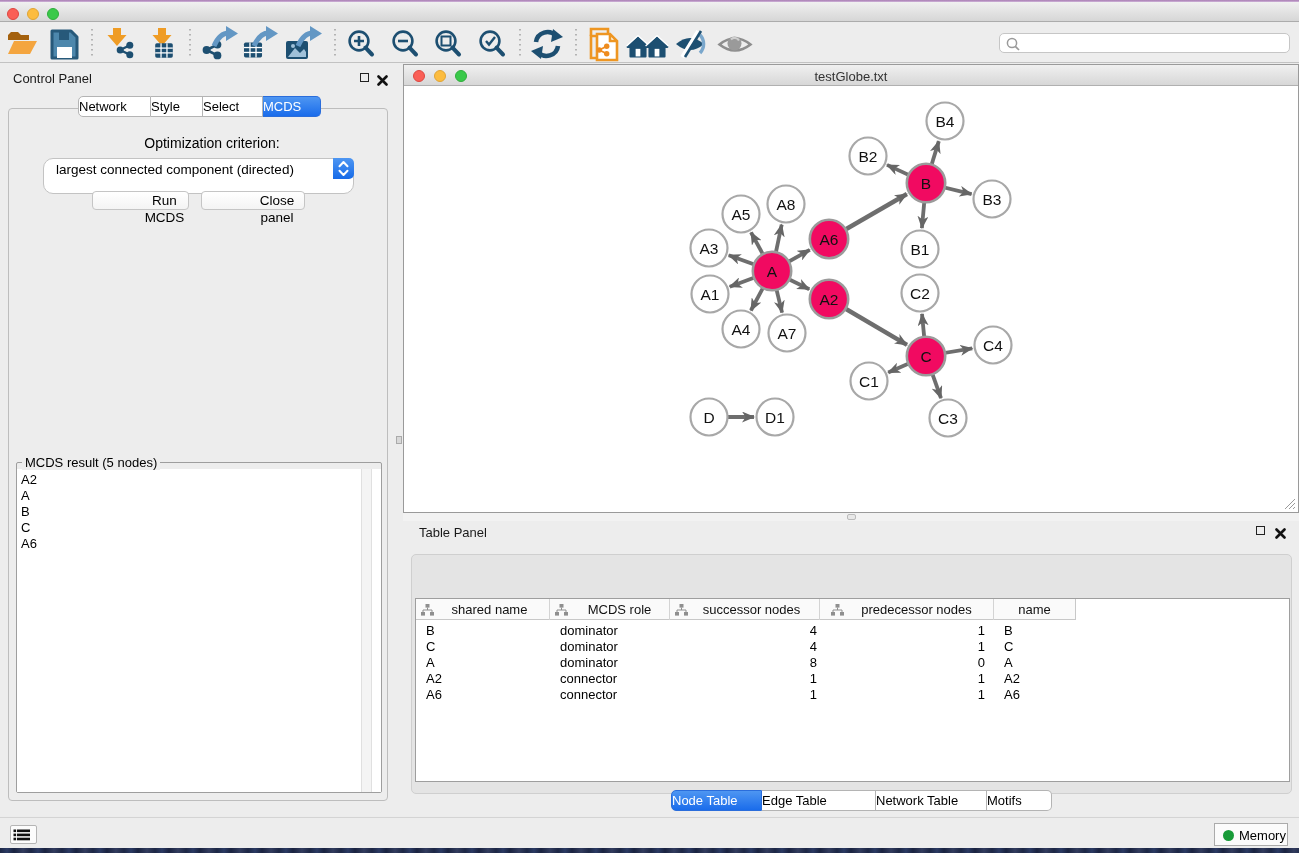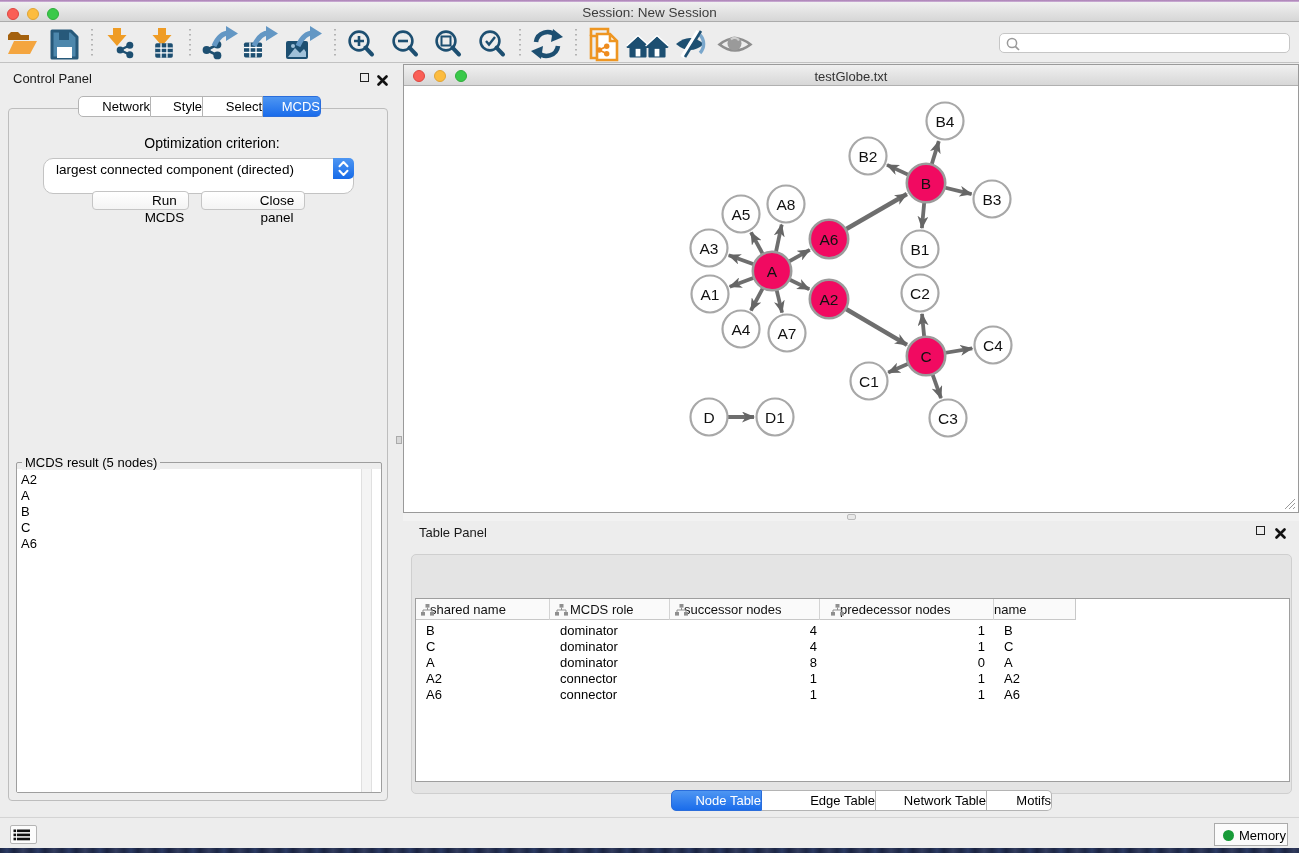--- a/index.html
+++ b/index.html
@@ -106,7 +106,6 @@
   <div class="tl r" style="left:7px"></div>
   <div class="tl y" style="left:27px"></div>
   <div class="tl g" style="left:47px"></div>
-  <div class="title">Session: New Session</div>
 </div>
 <div class="abs" id="toolbar">
 <svg width="1299" height="40" viewBox="0 0 1299 40" style="position:absolute;left:0;top:0">

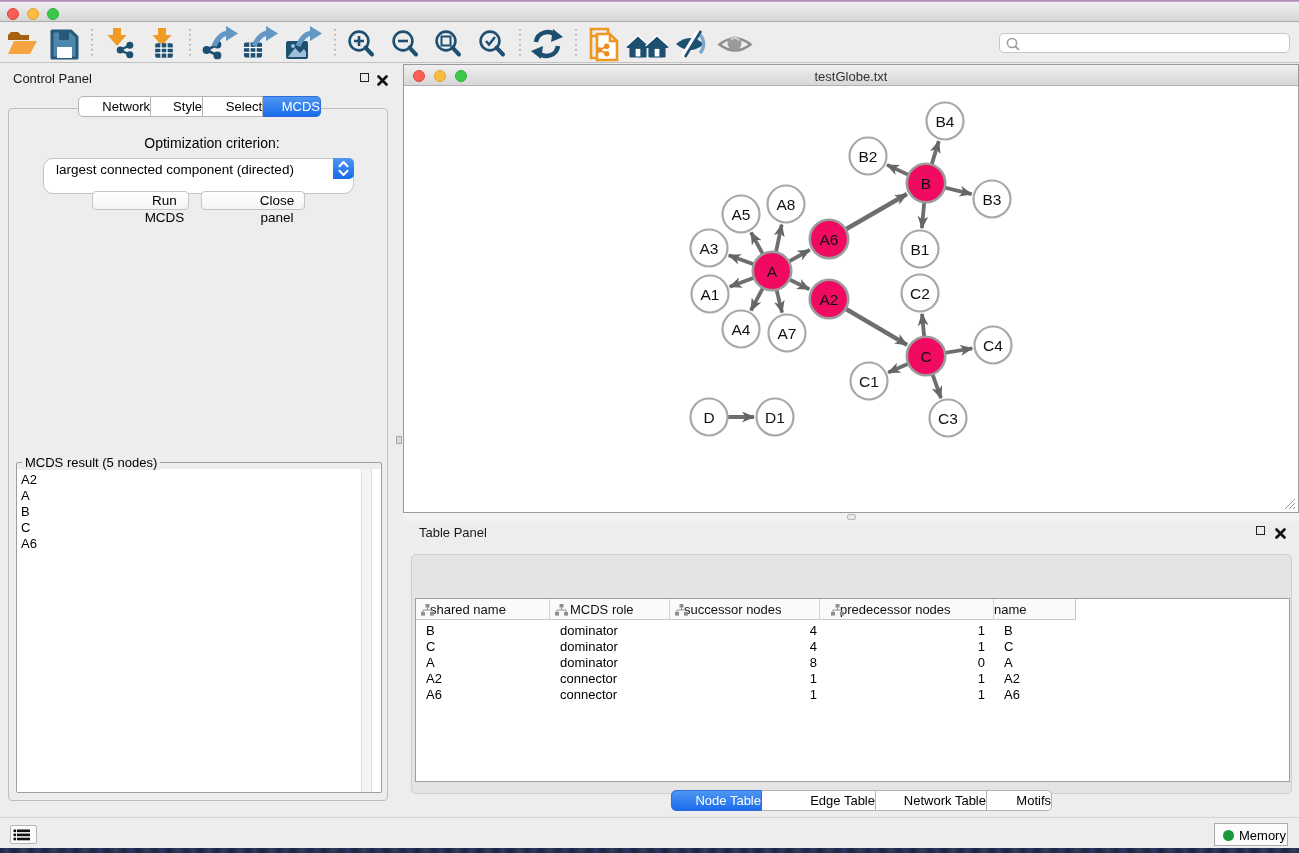--- a/index.html
+++ b/index.html
@@ -32,7 +32,7 @@
 .wicon-x { position:absolute; top:9px; }
 
 .seg { position:absolute; display:flex; height:21px; }
-.seg .tab { height:21px; line-height:20px; font-size:13px; text-align:right;
+.seg .tab { height:21px; line-height:20px; font-size:13px; text-align:left;
   background:#fff; border:1px solid #b4b4b4; border-left:none; color:#000; }
 .seg .tab:first-child { border-left:1px solid #b4b4b4; border-radius:5px 0 0 5px; }
 .seg .tab:last-child { border-radius:0 5px 5px 0; }

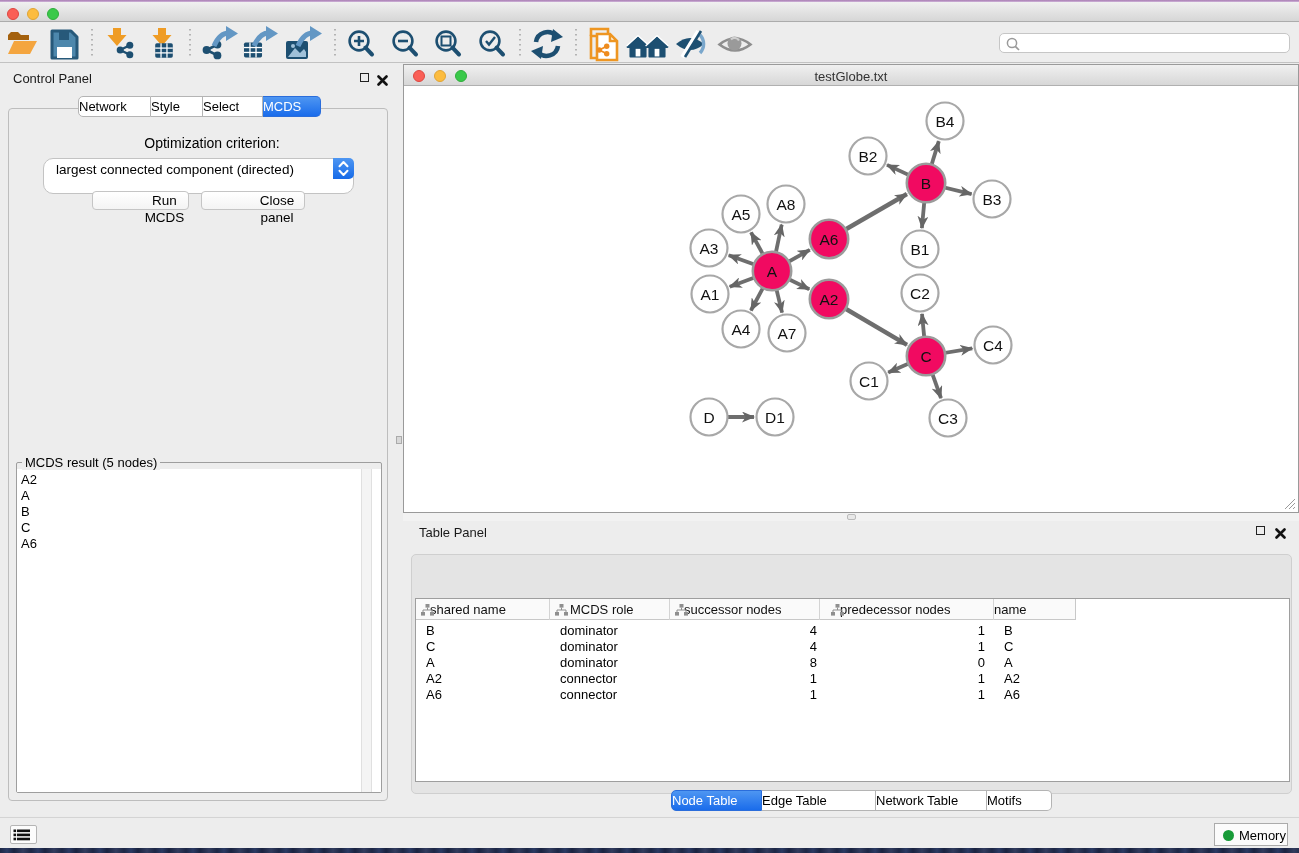--- a/index.html
+++ b/index.html
@@ -85,7 +85,7 @@
 .thead { position:absolute; left:0; top:0; width:660px; height:21px; background:#fafafa;
   border-bottom:1px solid #c8c8c8; }
 .thcell { position:absolute; top:0; height:21px; border-right:1px solid #d4d4d4;
-  font-size:13px; text-align:left; line-height:21px; color:#111; }
+  font-size:13px; text-align:center; line-height:21px; color:#111; }
 .trow { position:absolute; font-size:13px; color:#000; height:16px; line-height:16px; }
 
 #statusbar { left:0; top:817px; width:1299px; height:31px; background:#ededed;

